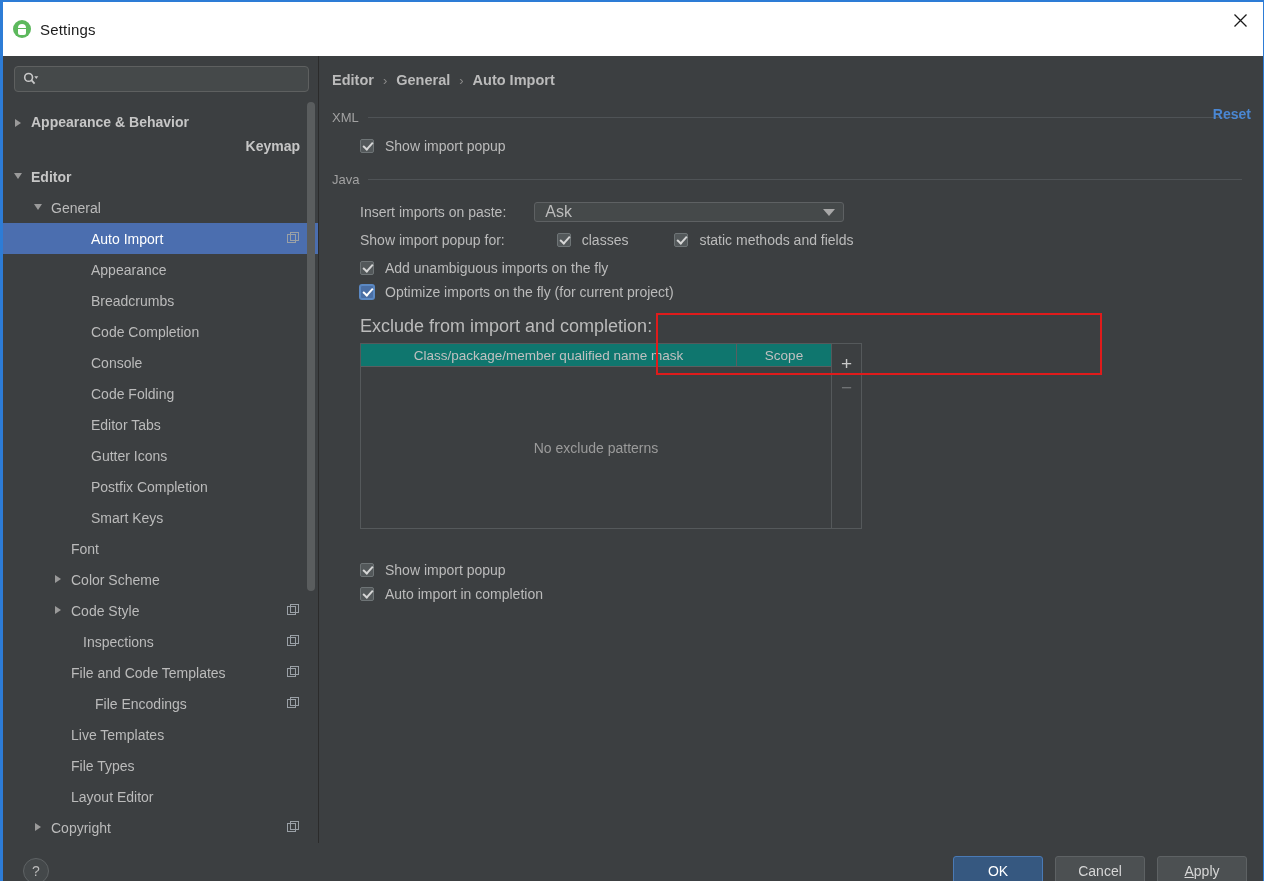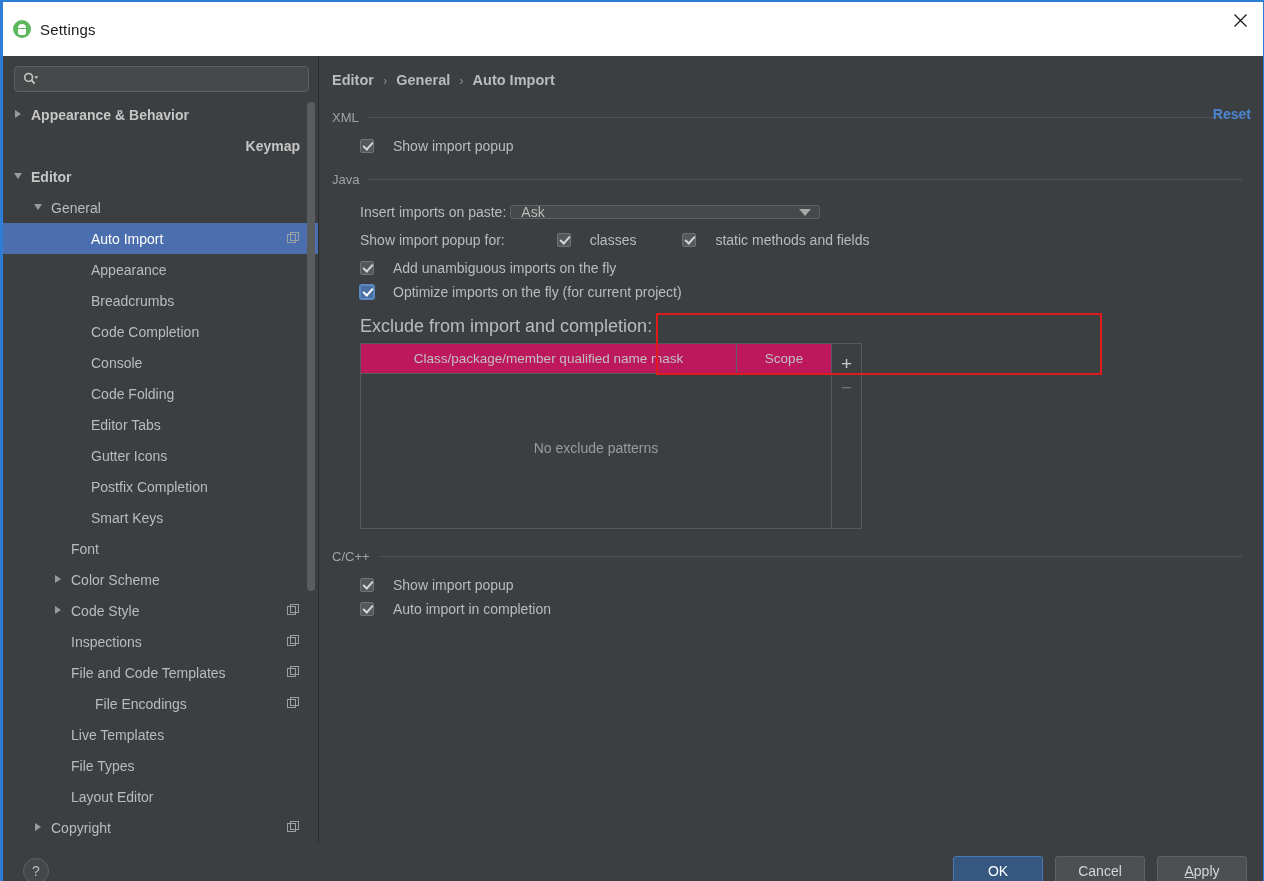--- a/index.html
+++ b/index.html
@@ -323,7 +323,7 @@
       </div>
 
       <div class="tree" id="tree">
-          <div class="tree-row bold" style="padding-left: 10px;">
+          <div class="tree-row bold" style="padding-left: 10px; align-items: flex-end;">
             <span class="arrow right"></span>
             <span class="tree-label">Appearance &amp; Behavior</span>
           </div>

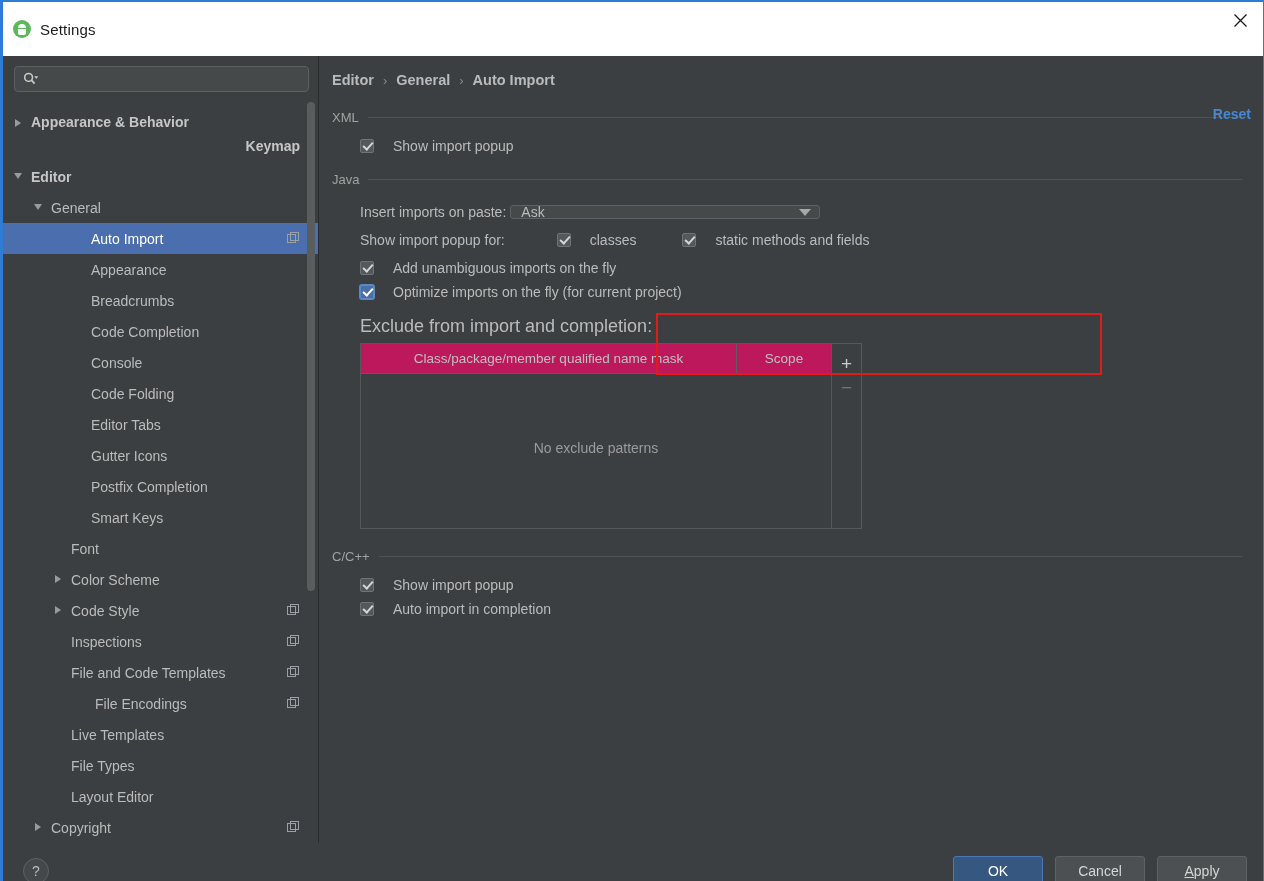--- a/index.html
+++ b/index.html
@@ -183,7 +183,7 @@
   }
   .cbx.focused::after { border-color: #ffffff; }
   .cb-label {
-    margin-left: 19px; color: #bbbbbb; font-size: 14px; cursor: default;
+    margin-left: 11px; color: #bbbbbb; font-size: 14px; cursor: default;
   }
   .mnem { text-decoration: underline; }
 

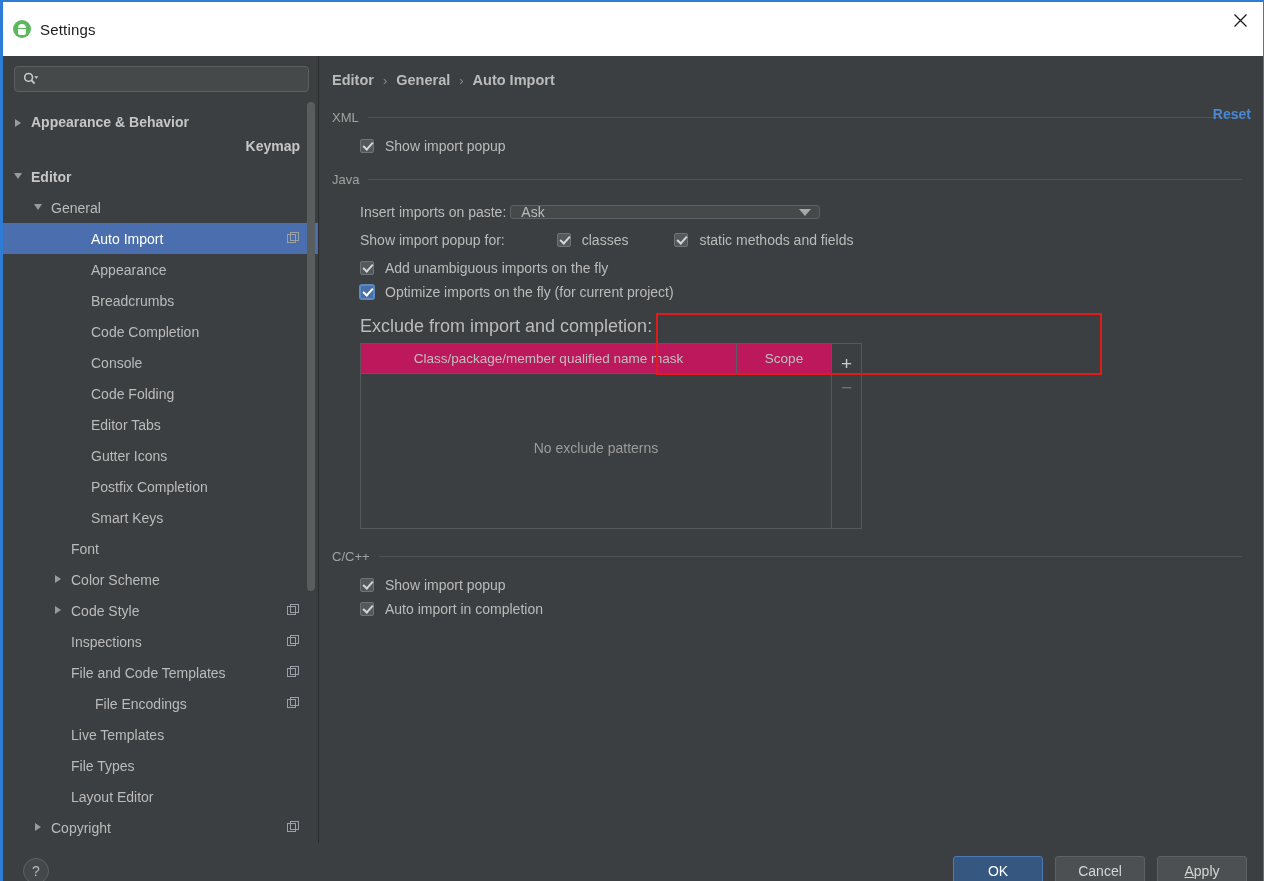--- a/index.html
+++ b/index.html
@@ -191,14 +191,14 @@
   .field-row { display: flex; align-items: center; height: 32px; }
   .field-label { color: #bbbbbb; font-size: 14px; }
   .combo {
-    margin-left: 4px;
-    width: 310px; height: 14px;
+    margin-left: 28px;
+    width: 310px; height: 20px;
     background: #45494a;
     border: 1px solid #5e6163;
     border-radius: 3px;
     display: flex; align-items: center;
     padding: 0 8px 0 10px;
-    color: #bbbbbb; font-size: 14px;
+    color: #bbbbbb; font-size: 16px;
     cursor: pointer;
   }
   .combo-val { flex: 1; }

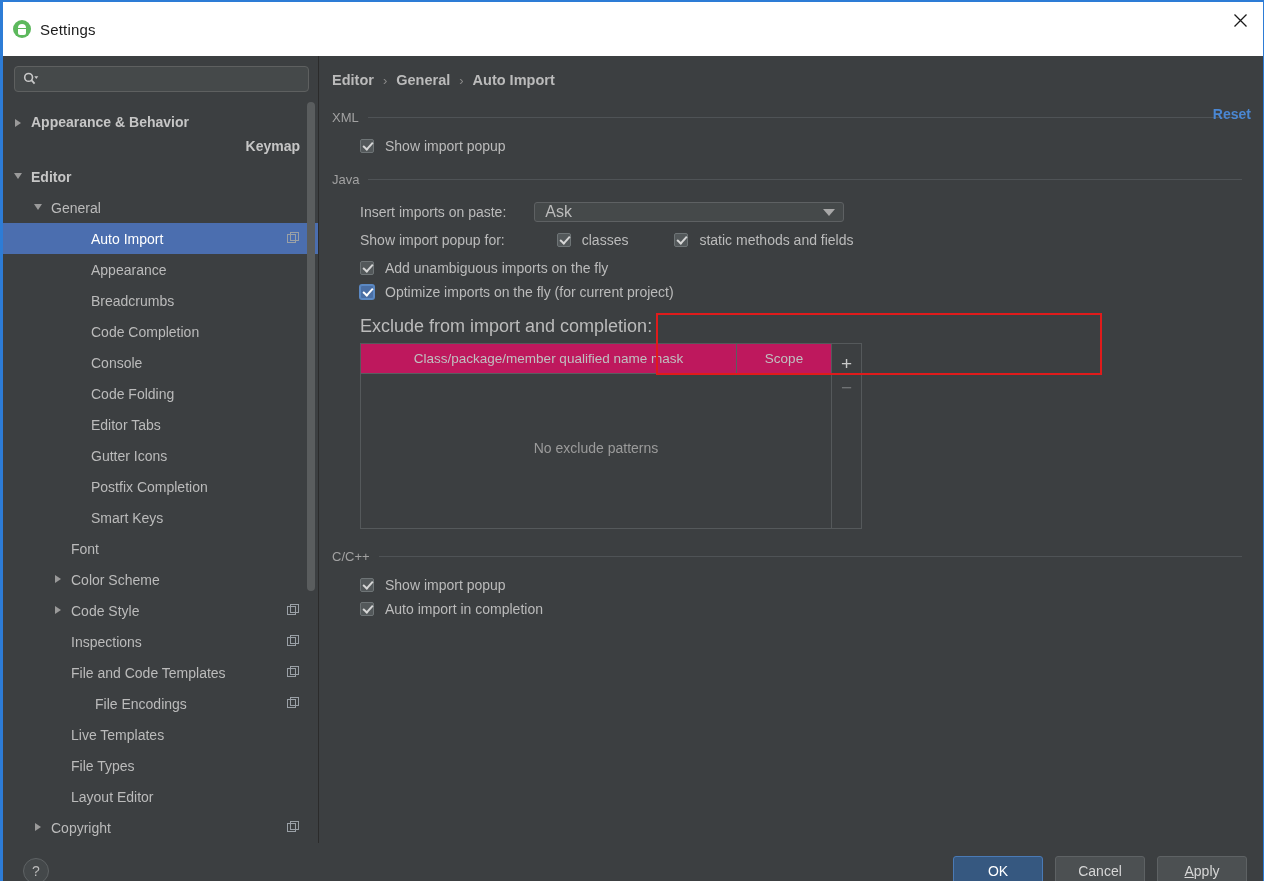--- a/index.html
+++ b/index.html
@@ -233,8 +233,8 @@
     position: relative;
   }
   .thead {
-    display: flex; height: 30px;
-    background: #be185d;
+    display: flex; height: 23px;
+    background: #0f766e;
     border-bottom: 1px solid #5a5e60;
     color: #c0c0c0; font-size: 13.5px;
   }

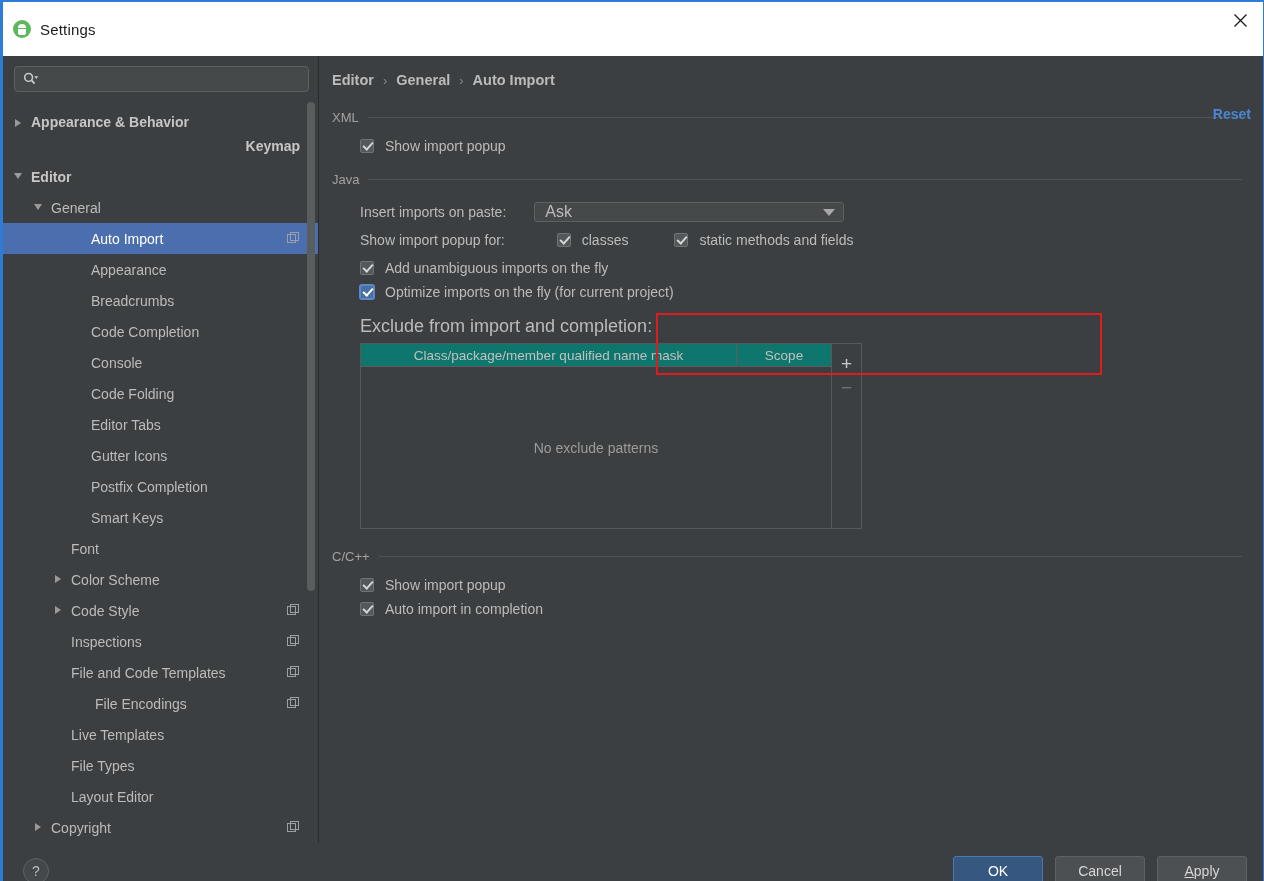--- a/index.html
+++ b/index.html
@@ -544,10 +544,6 @@
       </div>
 
       <div class="group" style="margin-top:20px">
-        <div class="group-head">
-          <span>C/C++</span>
-          <span class="rule"></span>
-        </div>
         <div class="group-body">
           <div class="cb-row">
             <span class="cbx"></span>

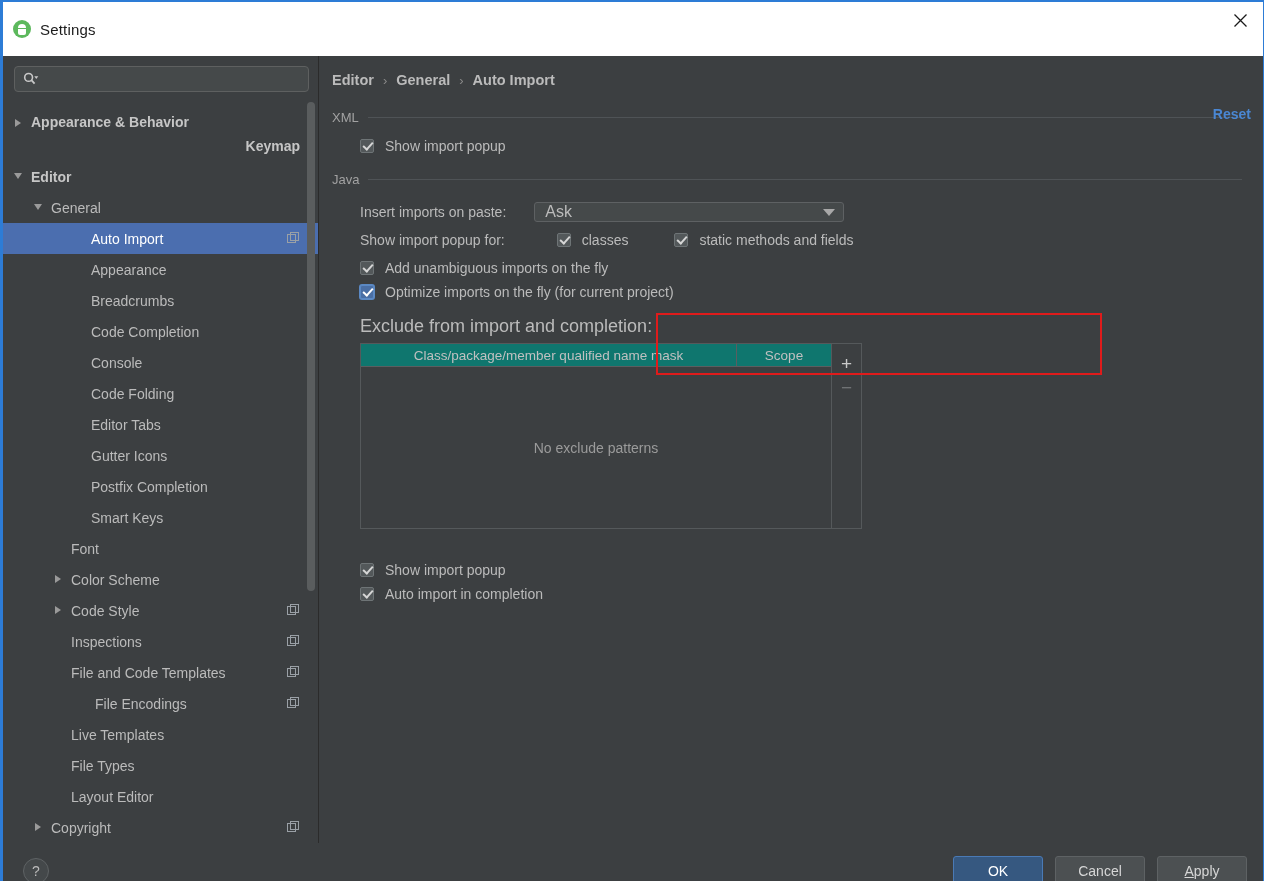--- a/index.html
+++ b/index.html
@@ -403,7 +403,7 @@
               </svg>
             </span>
           </div>
-          <div class="tree-row" style="padding-left: 50px;">
+          <div class="tree-row" style="padding-left: 50px; gap: 12px;">
             <span class="arrow"></span>
             <span class="tree-label">Inspections</span>
             <span class="proj-icon">

